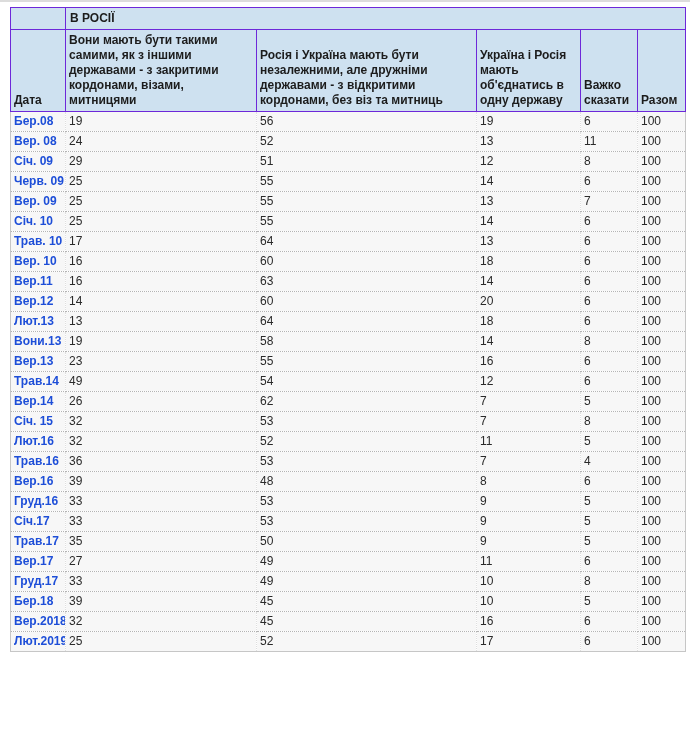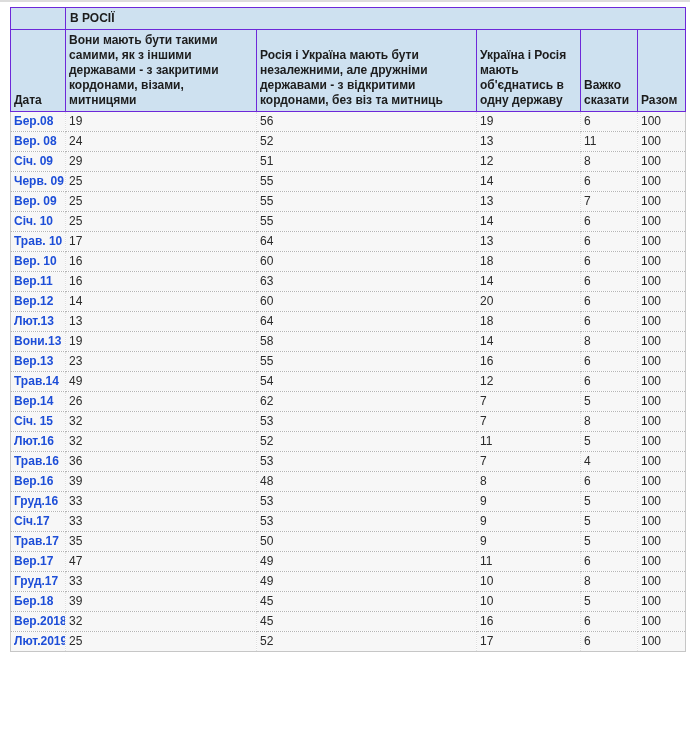--- a/index.html
+++ b/index.html
@@ -266,7 +266,7 @@
       </tr>
       <tr>
         <td class="date">Вер.17</td>
-        <td>47</td>
+        <td>27</td>
         <td>49</td>
         <td>11</td>
         <td>6</td>

